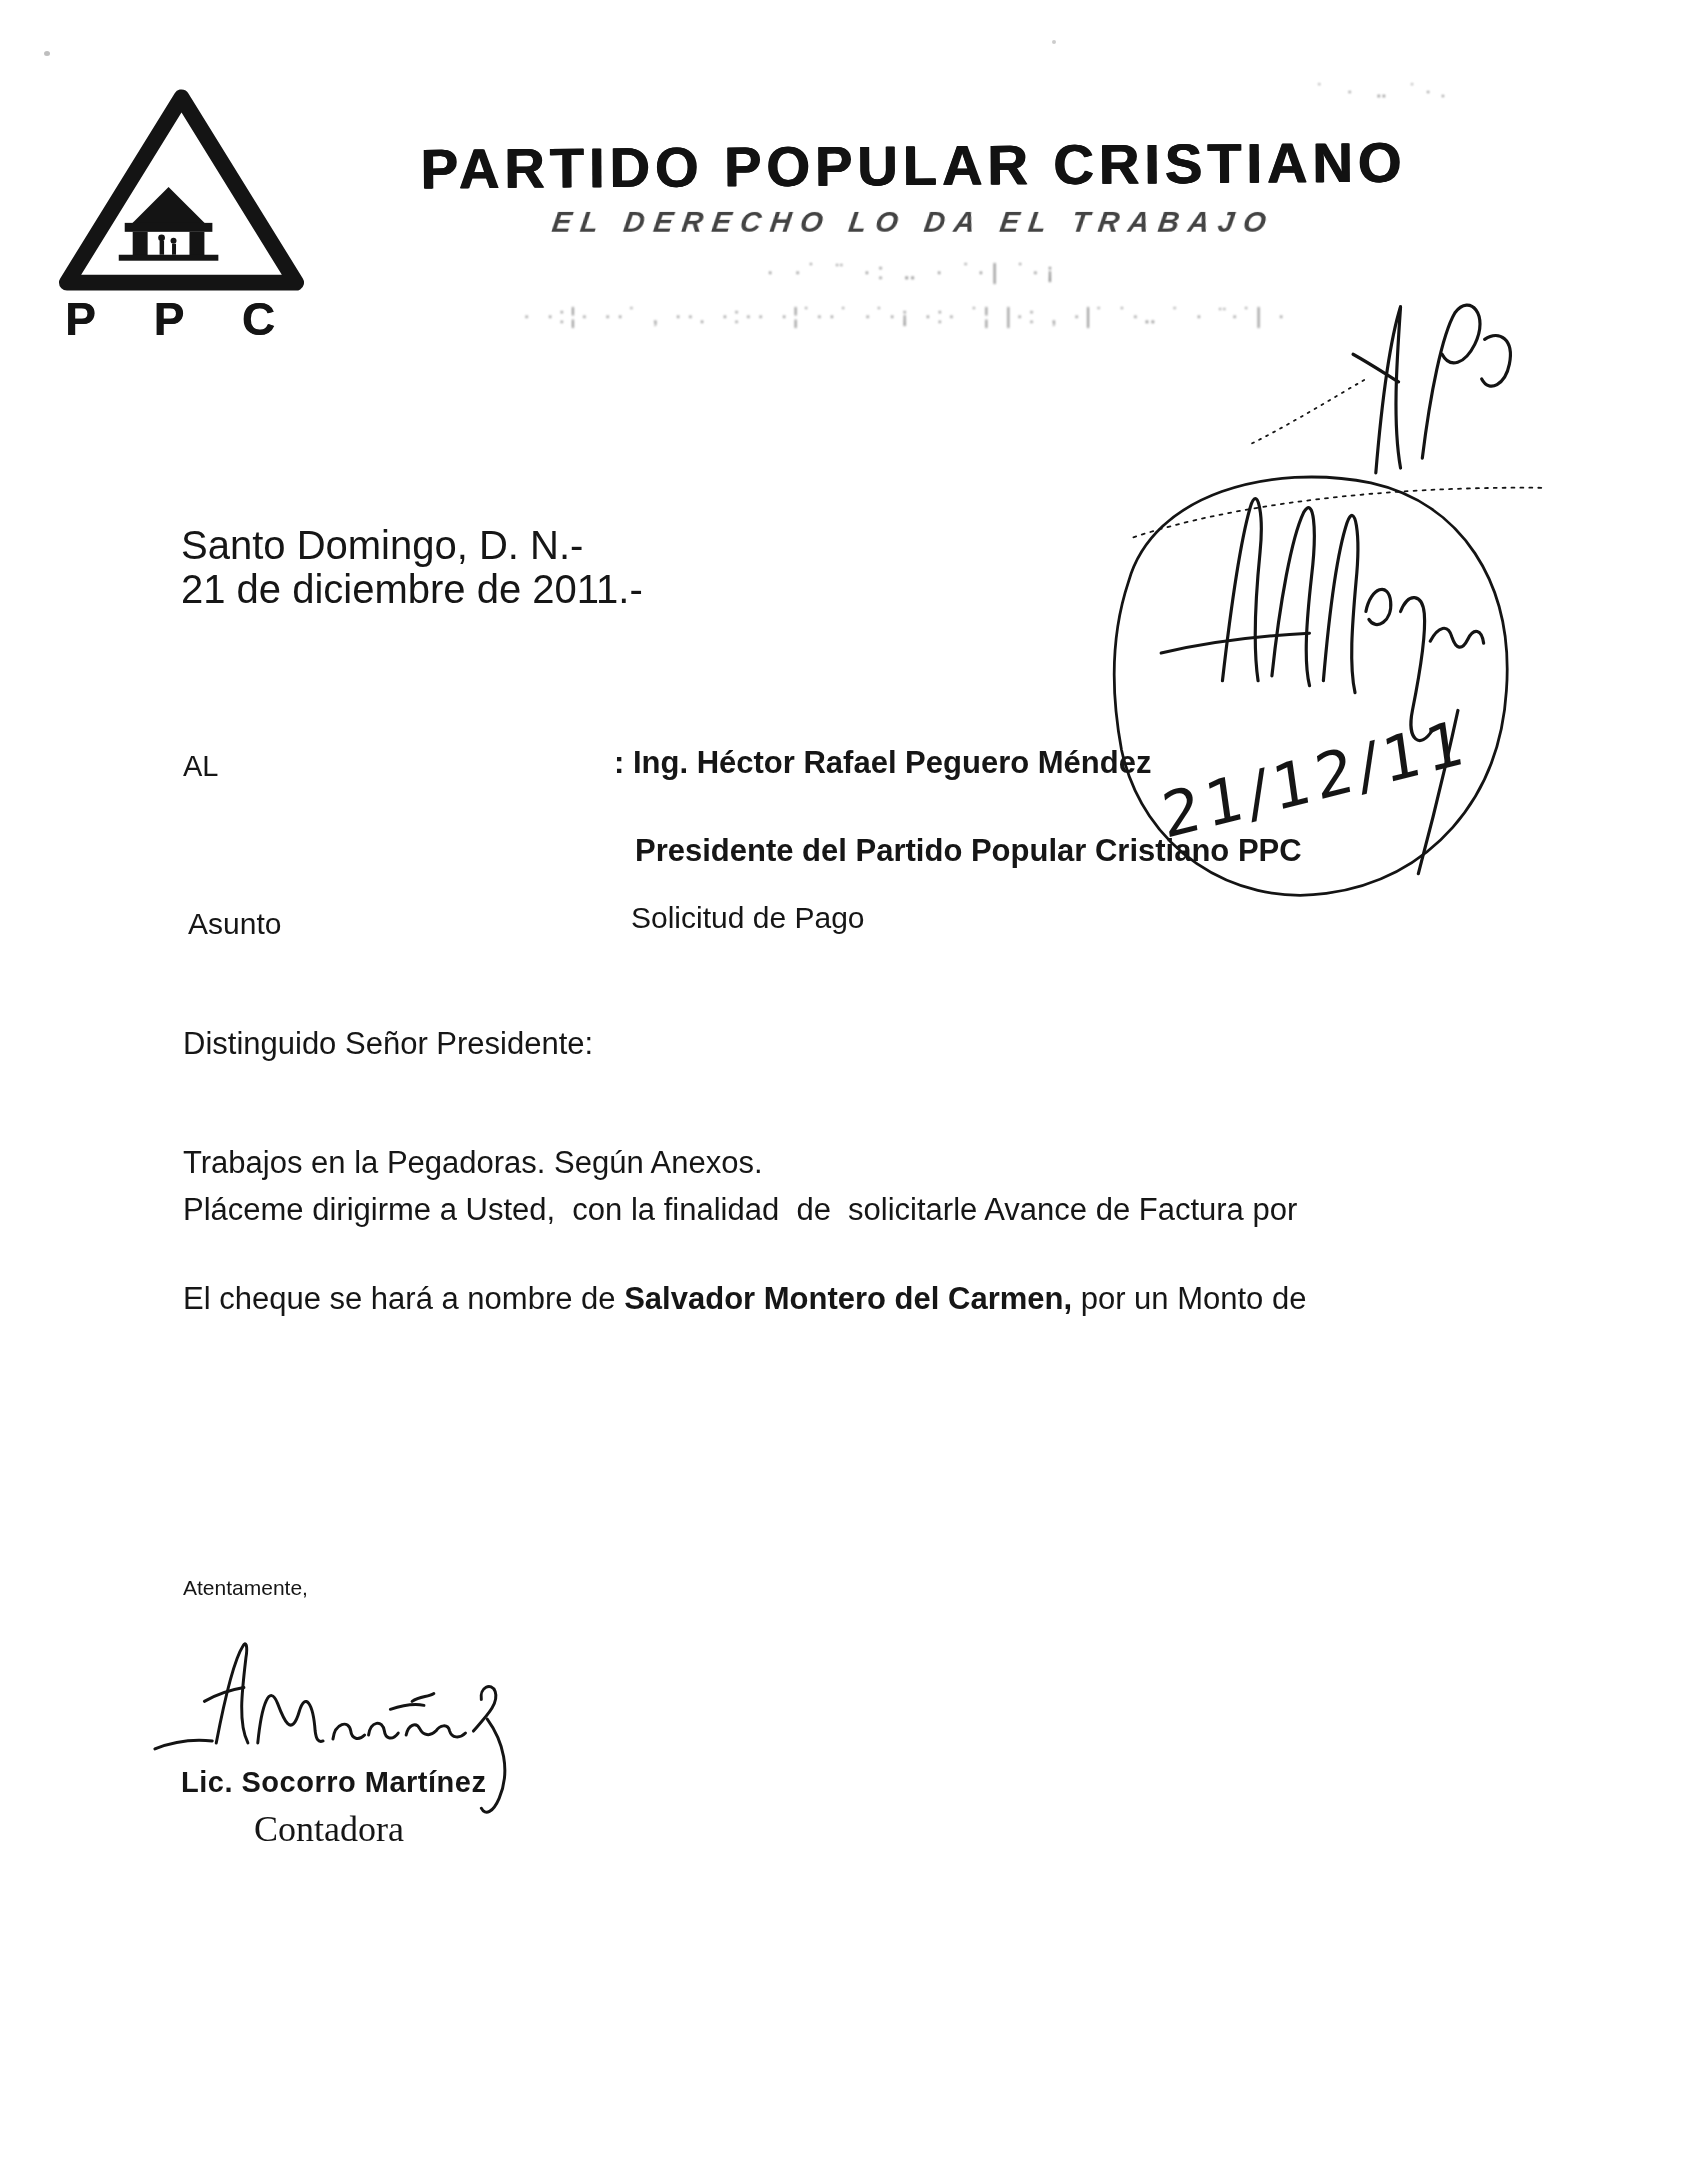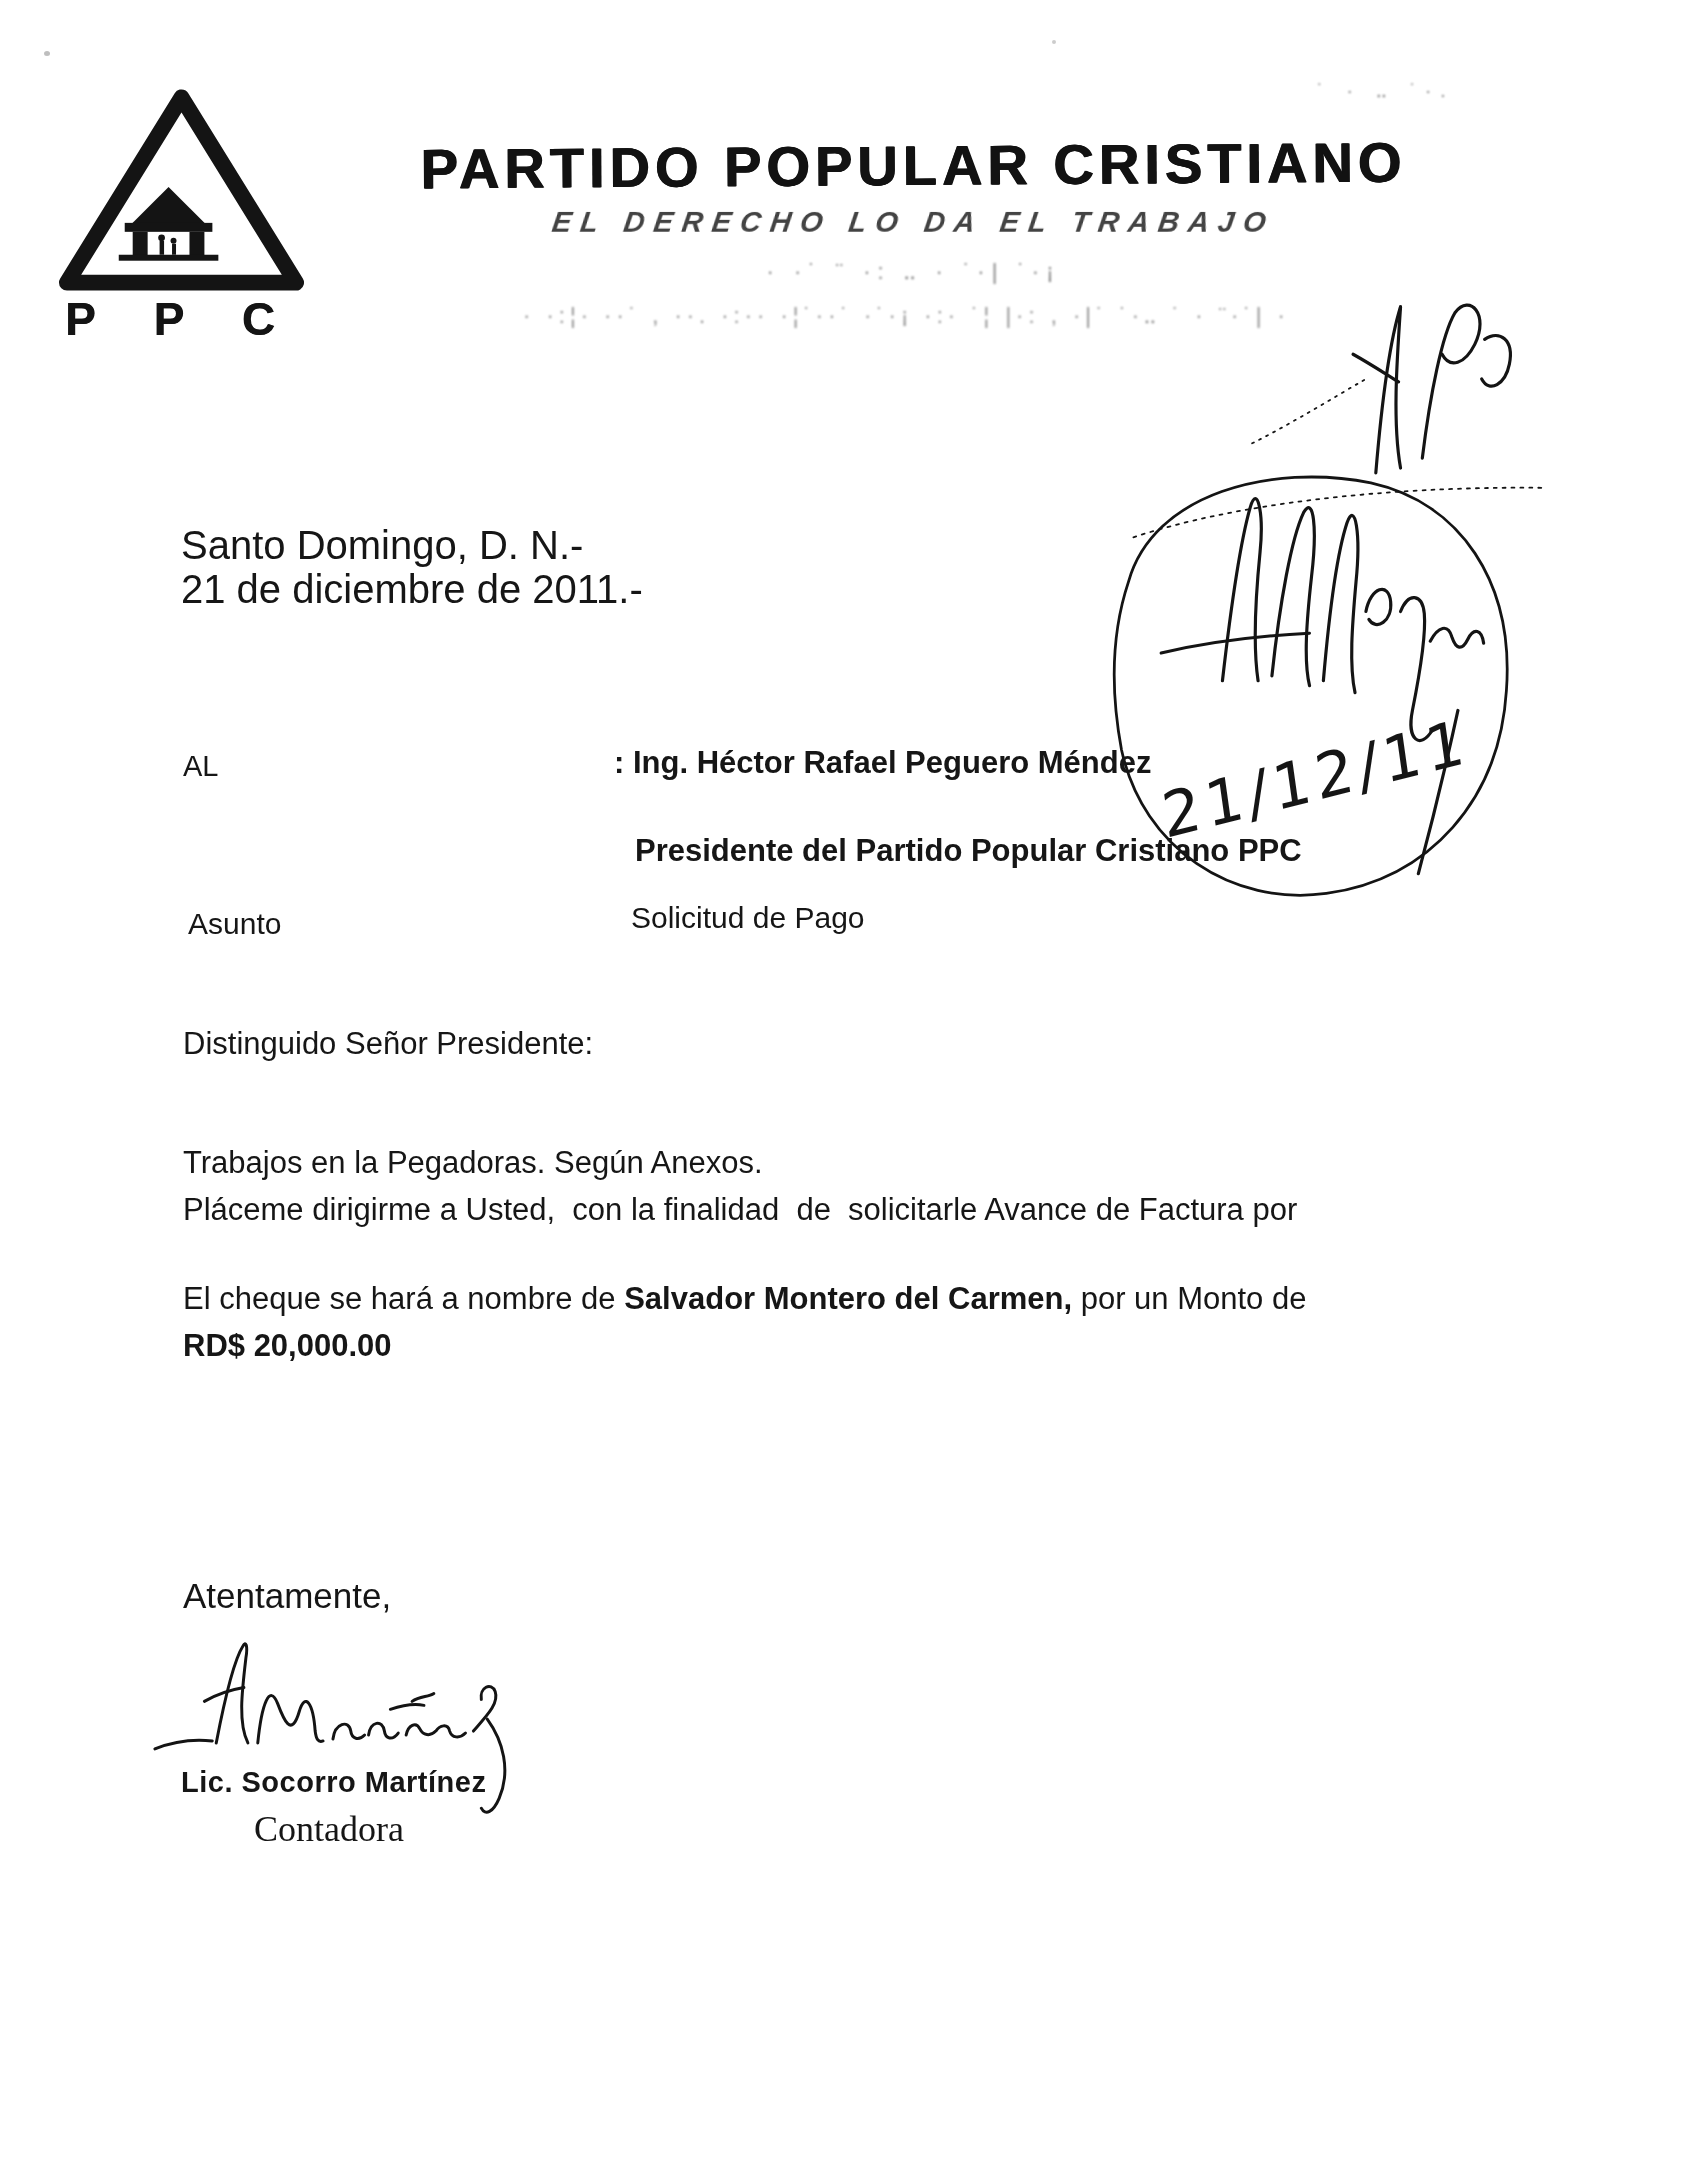--- a/index.html
+++ b/index.html
@@ -148,7 +148,6 @@
 
   <div class="abs para para2">
     <div><span class="t">El cheque se hará a nombre de </span><span class="t bold">Salvador Montero del Carmen,</span><span class="t"> por un Monto de</span></div>
-    <div class="t bold">RD$ 20,000.00</div>
   </div>
 
   <div class="abs valediction t">Atentamente,</div>

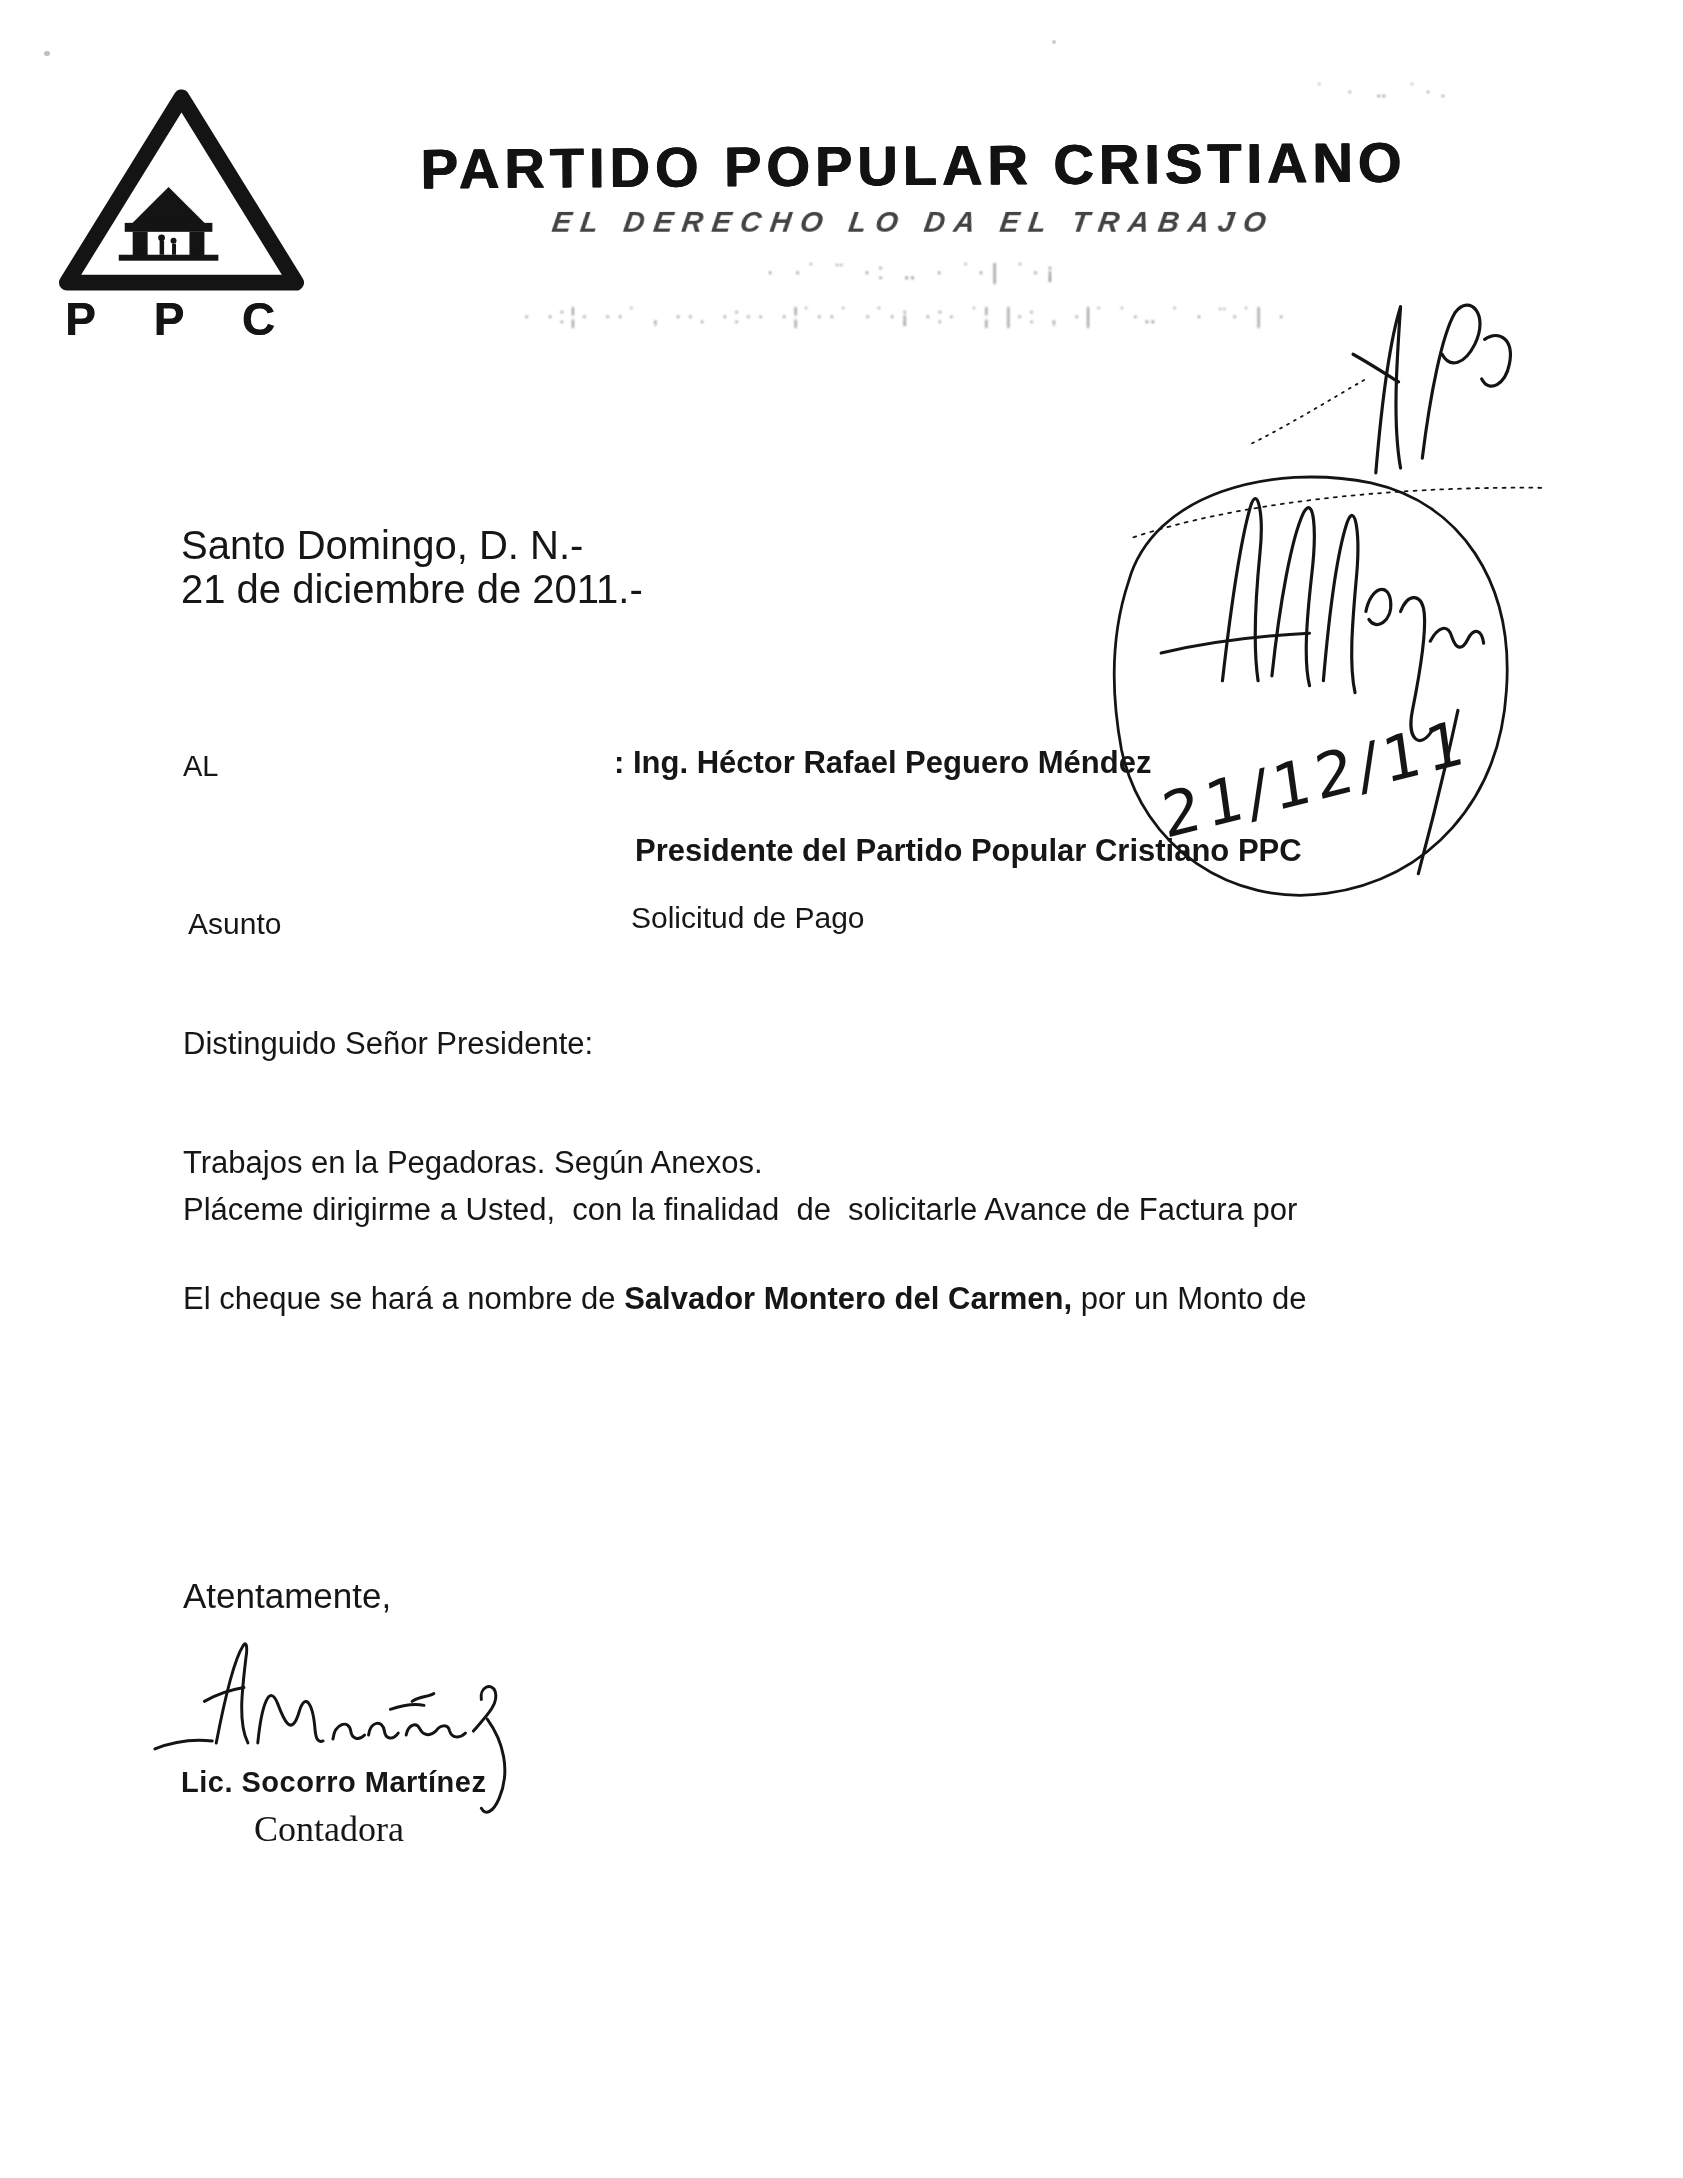--- a/index.html
+++ b/index.html
@@ -54,7 +54,7 @@
   .para2{top:1275px;}
   .bold{font-weight:bold;}
   .closing{left:183px;top:1443px;font-size:31px;}
-  .valediction{left:183px;top:1576px;font-size:35px;}
+  .valediction{left:183px;top:1576px;font-size:21px;}
   .sig-name{left:181px;top:1766px;font-size:29px;font-weight:bold;letter-spacing:0.5px;}
   .sig-title{left:254px;top:1808px;font-size:36px;font-family:"Liberation Serif", serif;}
   

